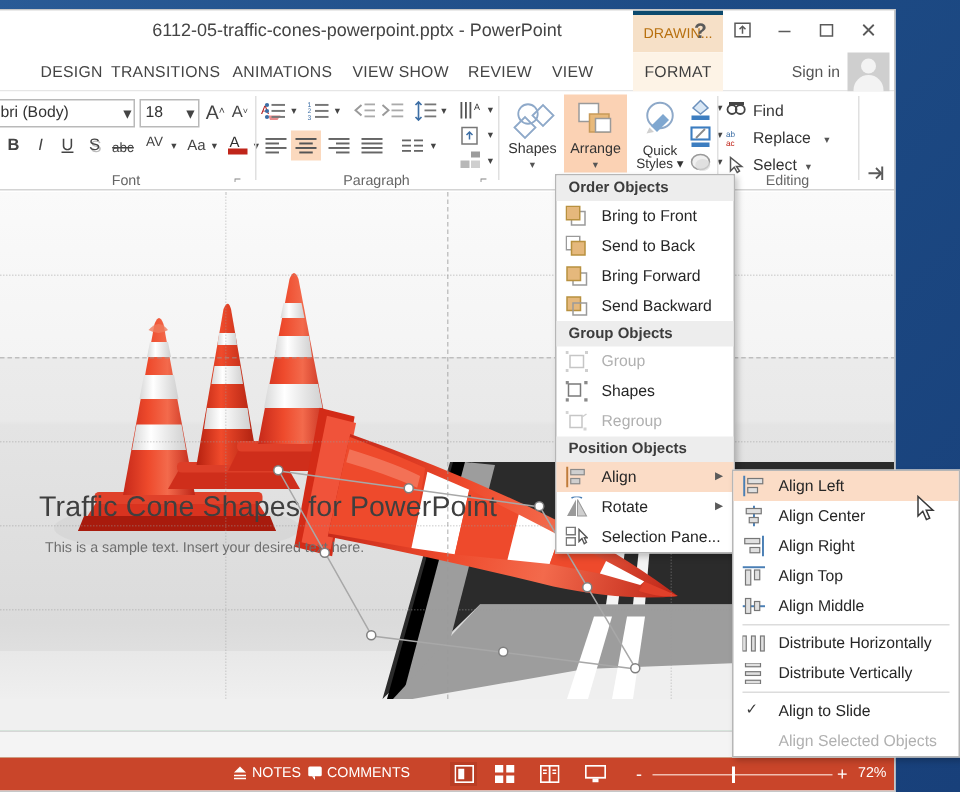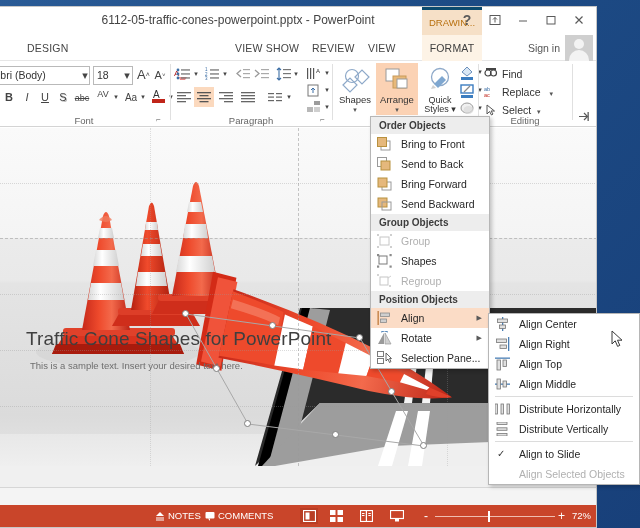--- a/index.html
+++ b/index.html
@@ -286,6 +286,7 @@
 
     <div class="tabrow">
       <div class="tab" style="left:20px">DESIGN</div>
+      <div class="tab" style="left:67px">TRANSITIONS</div>
       <div class="tab" style="left:228px">VIEW SHOW</div>
       <div class="tab" style="left:305px">REVIEW</div>
       <div class="tab" style="left:361px">VIEW</div>

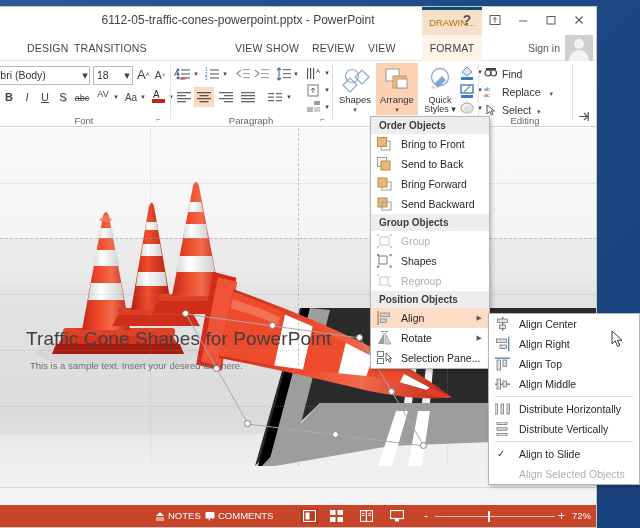--- a/index.html
+++ b/index.html
@@ -287,6 +287,7 @@
     <div class="tabrow">
       <div class="tab" style="left:20px">DESIGN</div>
       <div class="tab" style="left:67px">TRANSITIONS</div>
+      <div class="tab" style="left:148px">ANIMATIONS</div>
       <div class="tab" style="left:228px">VIEW SHOW</div>
       <div class="tab" style="left:305px">REVIEW</div>
       <div class="tab" style="left:361px">VIEW</div>

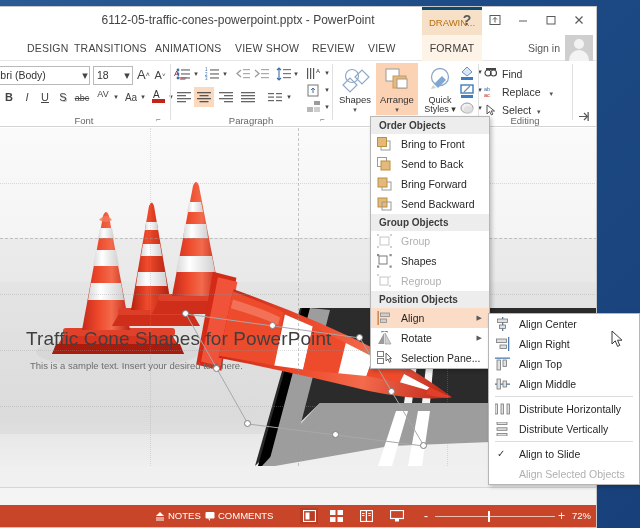--- a/index.html
+++ b/index.html
@@ -846,6 +846,16 @@
   </div>
 
   <div class="menu" style="left:488px; top:313px; width:152px">
+    <div class="mi hl">
+      <span class="mico">
+        <svg width="15" height="14" viewBox="0 0 15 14">
+            <rect x="0.5" y="0" width="1.3" height="14" fill="#4a7fb5"></rect>
+            <rect x="3.5" y="2" width="10" height="3.5" fill="#e0e0e0" stroke="#777" stroke-width=".8"></rect>
+            <rect x="3.5" y="8" width="6.5" height="3.5" fill="#e0e0e0" stroke="#777" stroke-width=".8"></rect>
+          </svg>
+      </span>
+      <span>Align Left</span>
+    </div>
     <div class="mi">
       <span class="mico">
         <svg width="15" height="14" viewBox="0 0 15 14">

